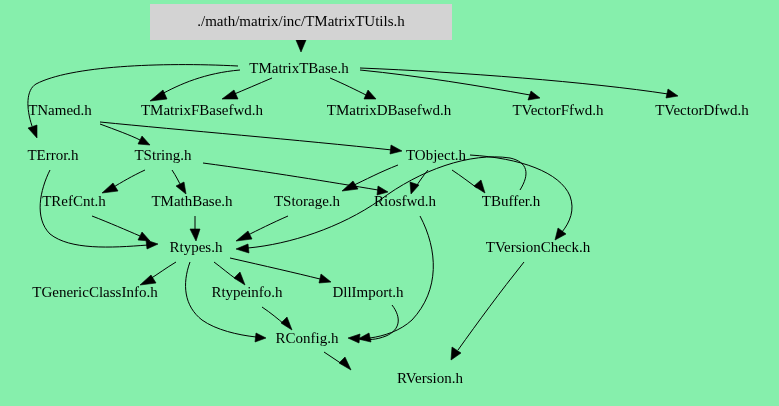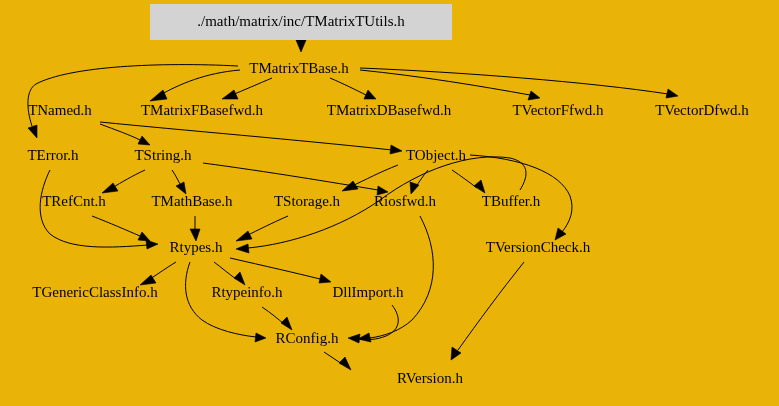--- a/index.html
+++ b/index.html
@@ -11,7 +11,7 @@
     position: relative;
     width: 779px;
     height: 406px;
-    background: #eab308;
+    background: #86efac;
     overflow: hidden;
     font-family: "Liberation Serif", "DejaVu Serif", serif;
   }

